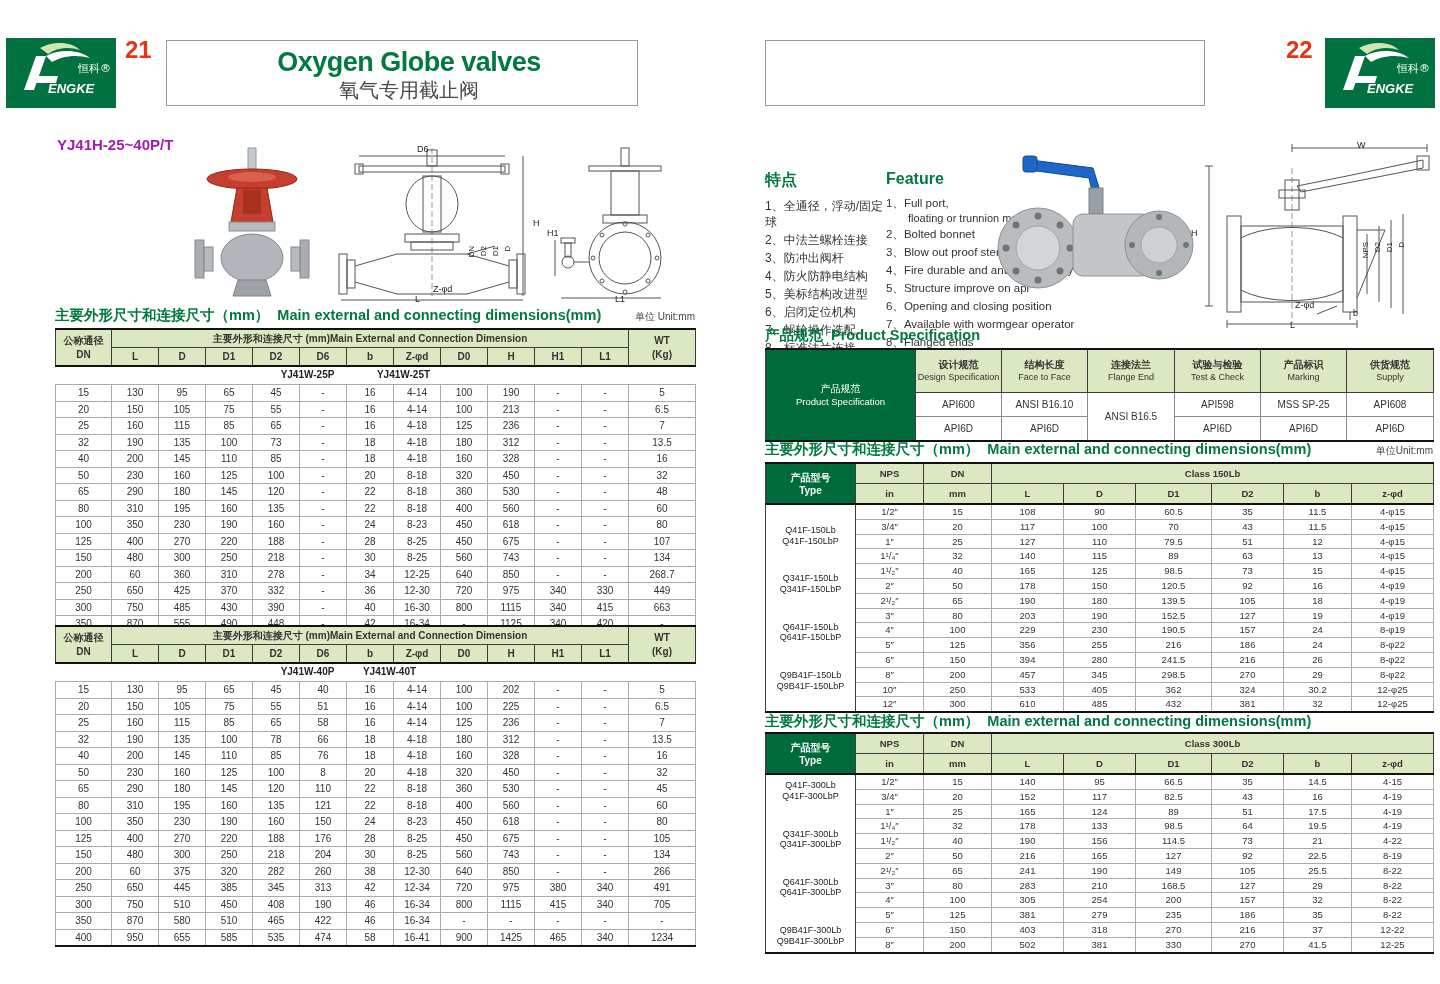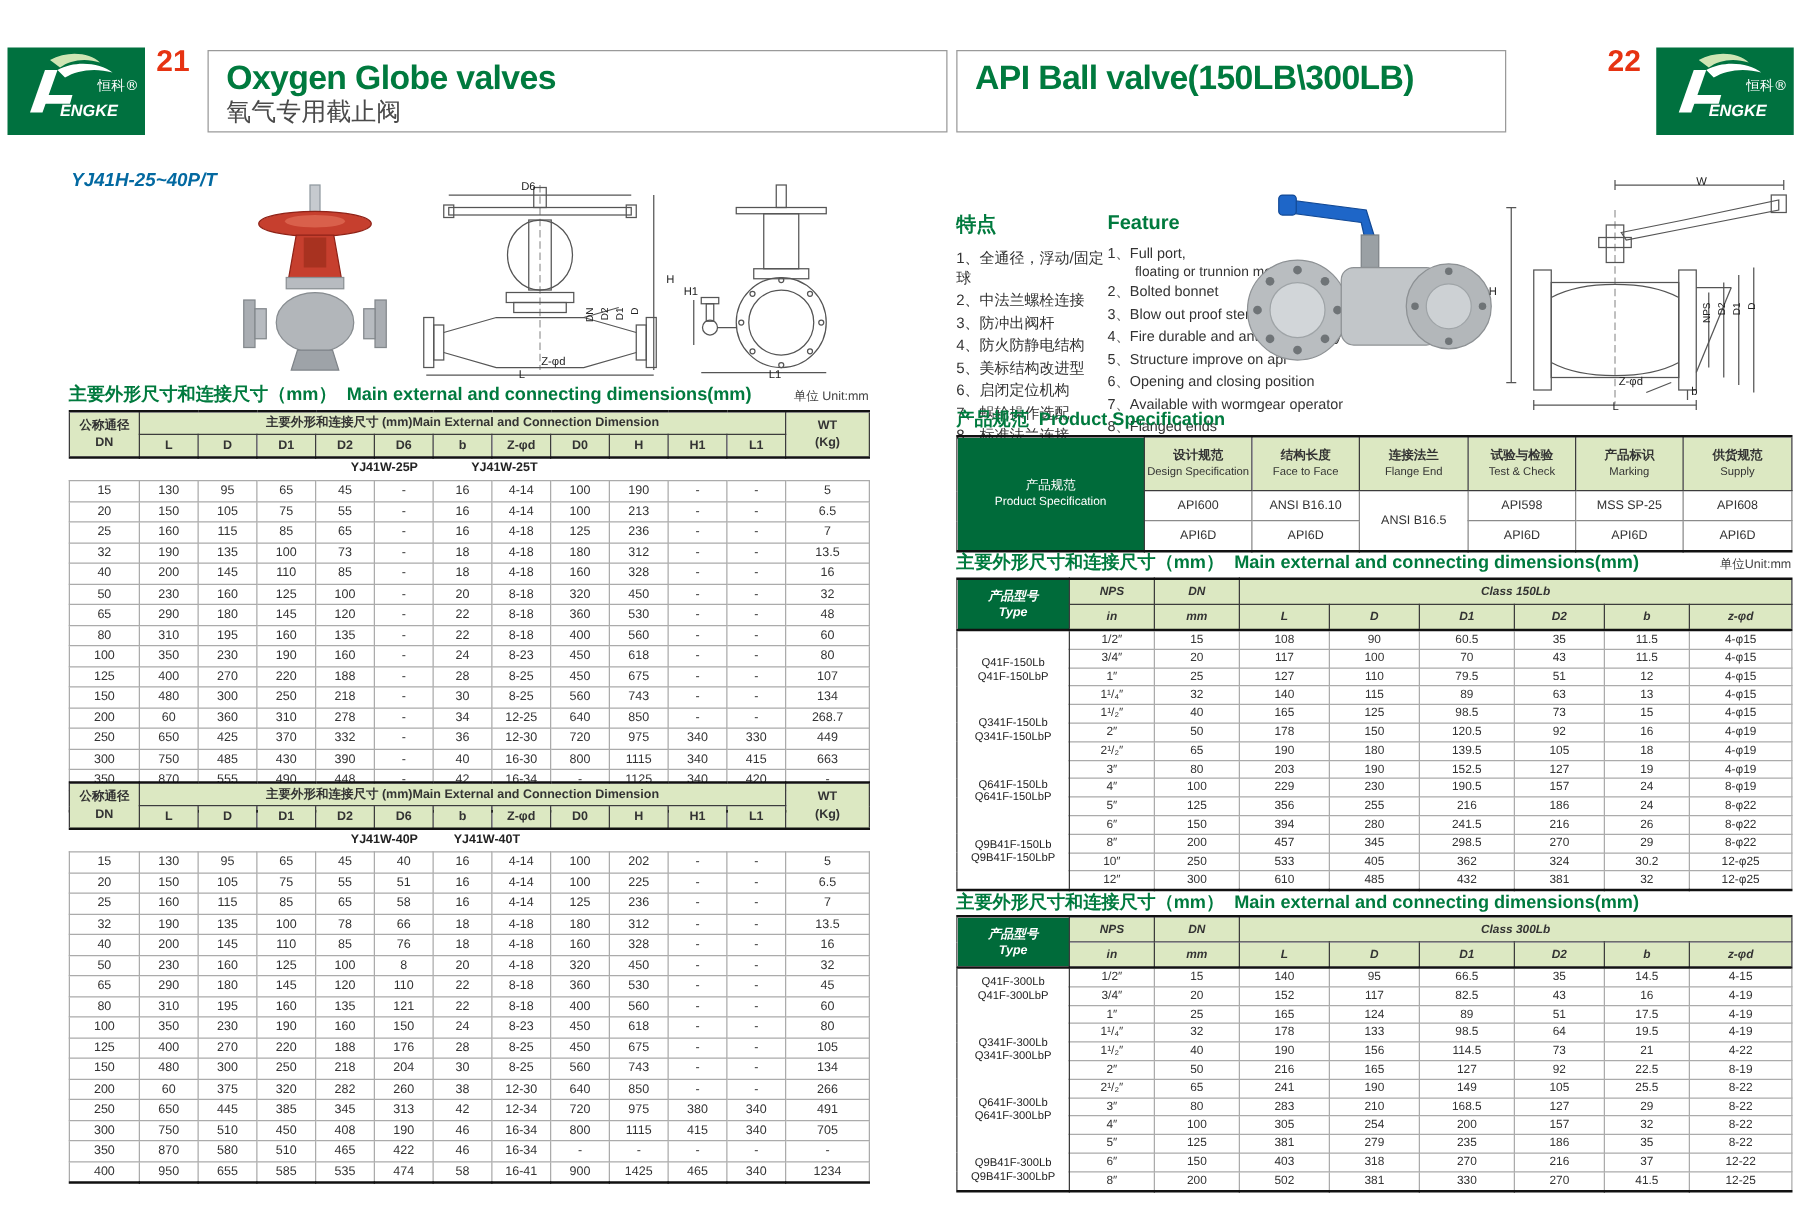--- a/index.html
+++ b/index.html
@@ -81,7 +81,7 @@
   </div>
 </div>
 <div class="pagenum" style="left:125px;">21</div>
-<div class="title-box" style="left:166px;width:592px;">
+<div class="title-box" style="left:166px;width:472px;text-align:center;">
   <div class="title-en">Oxygen Globe valves</div>
   <div class="title-zh">氧气专用截止阀</div>
 </div>

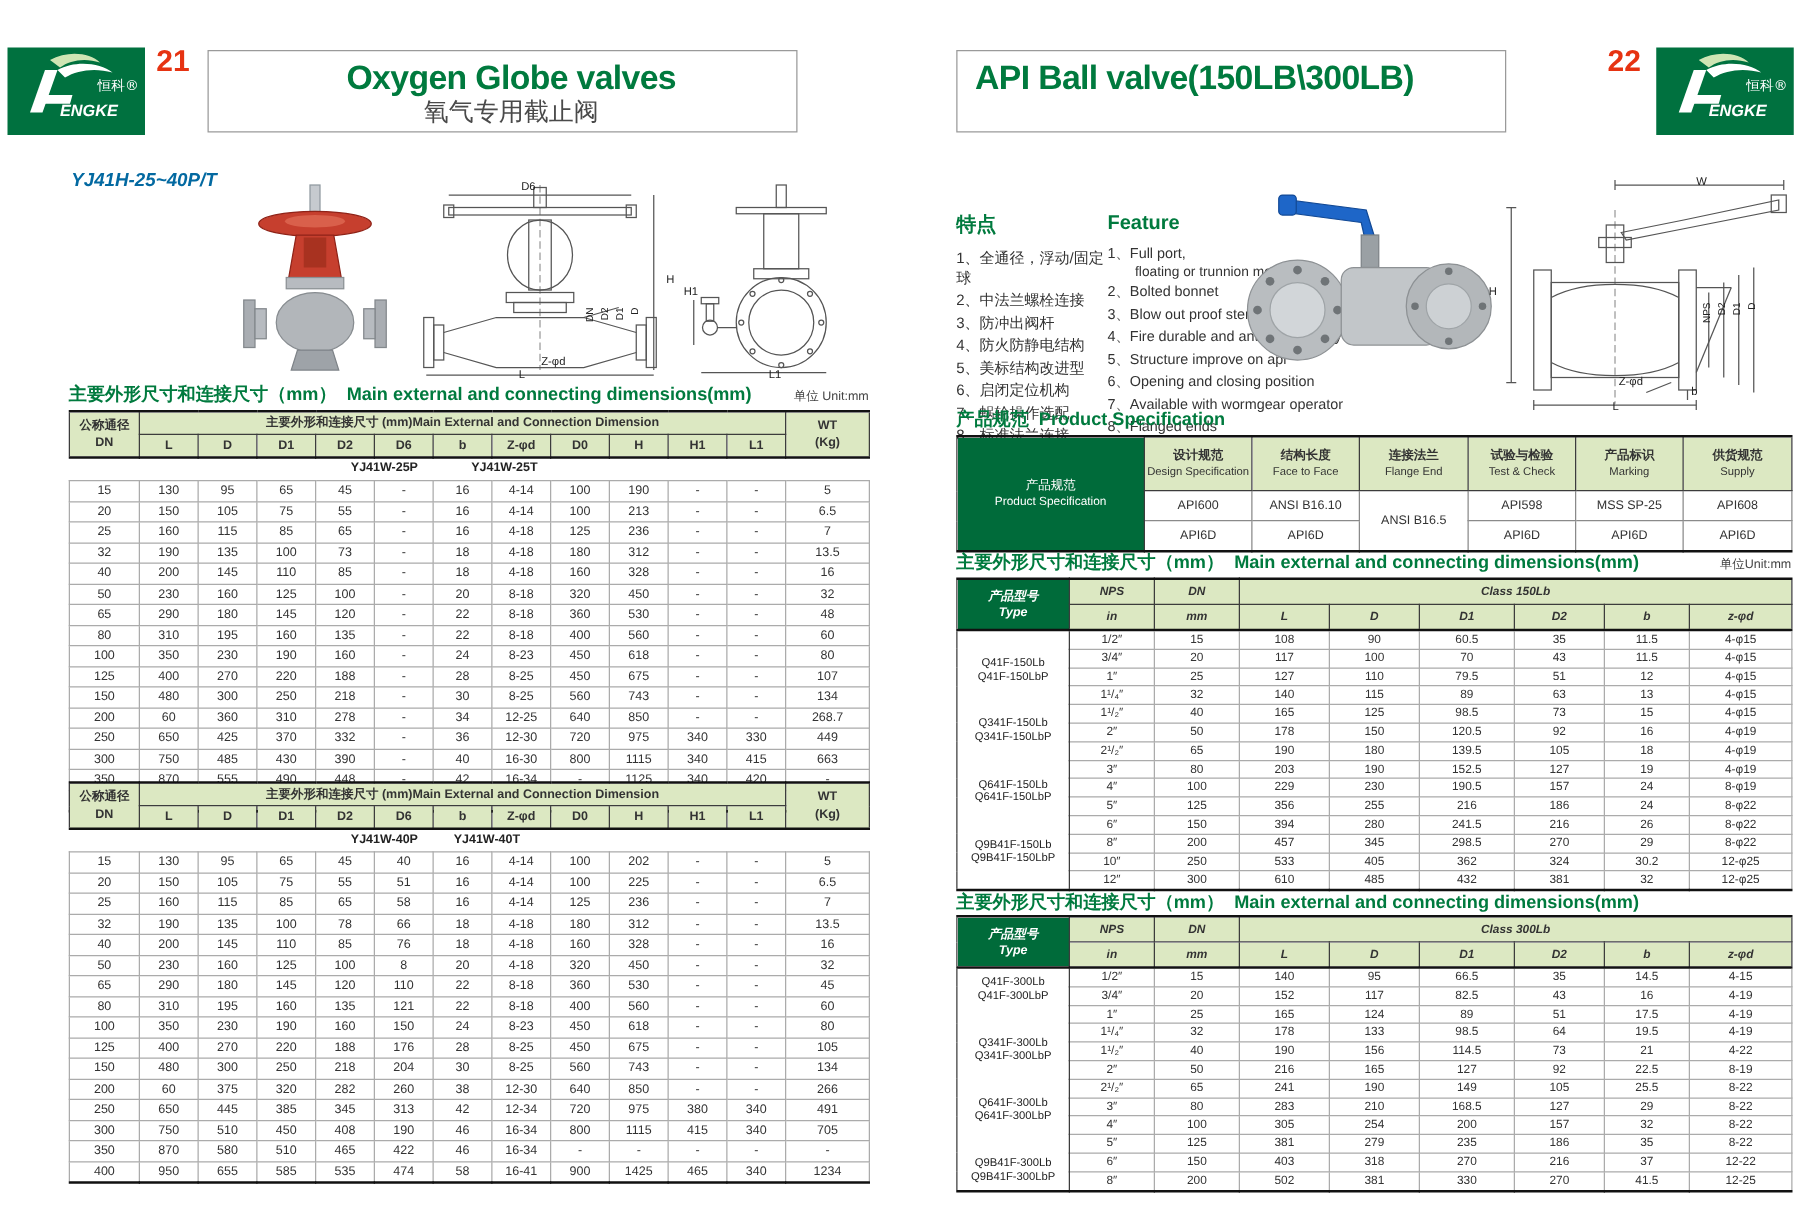--- a/index.html
+++ b/index.html
@@ -86,7 +86,6 @@
   <div class="title-zh">氧气专用截止阀</div>
 </div>
 <div class="title-box" style="left:765px;width:440px;">
-  <div class="title-en">API Ball valve(150LB\300LB)</div>
 </div>
 <div class="pagenum" style="left:1286px;">22</div>
 <div class="logo-box" style="left:1325px;">

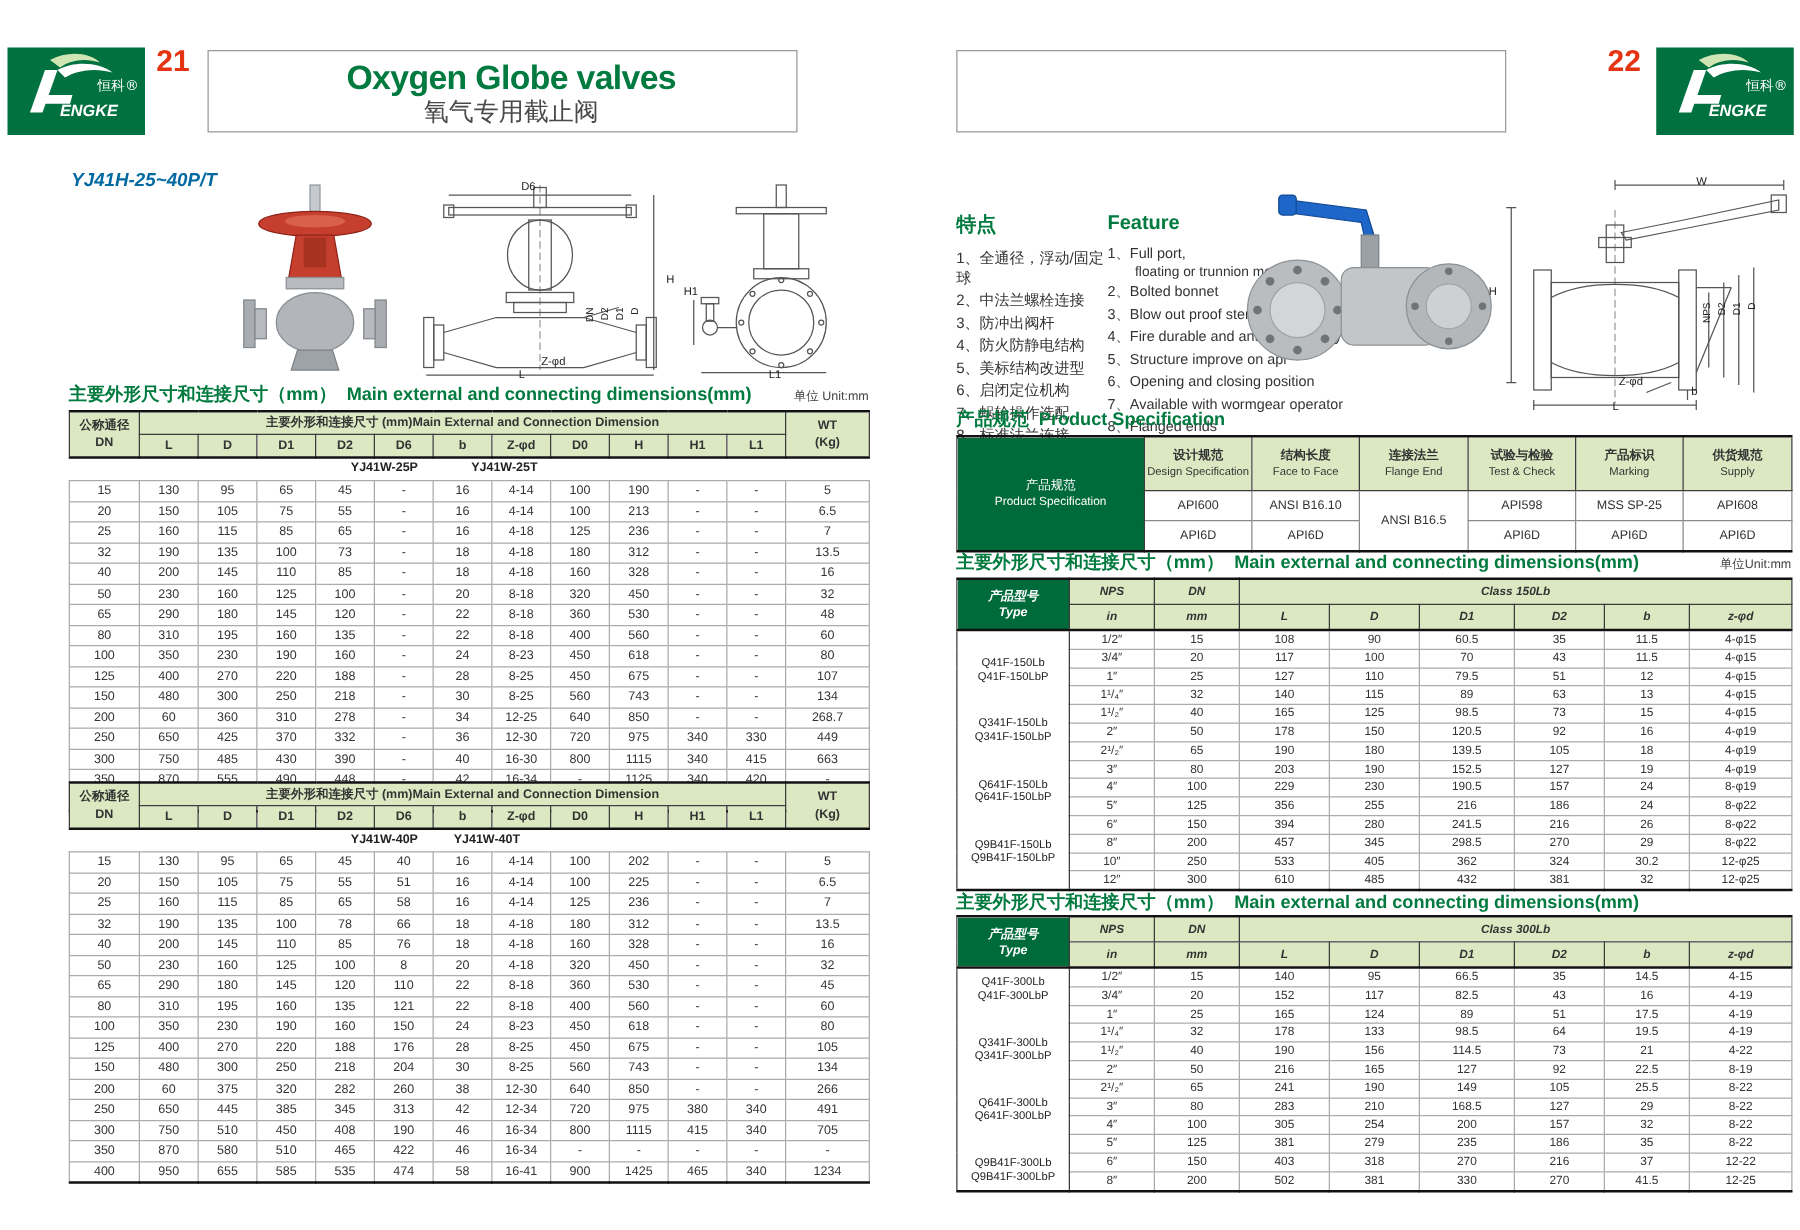--- a/index.html
+++ b/index.html
@@ -20,7 +20,7 @@
   .sec-title{font-weight:bold;color:#007a3e;font-size:14.5px;white-space:nowrap;}
   .sec-title .zh{margin-right:4px;}
   .unit-label{position:absolute;right:0;bottom:0;font-size:10px;color:#444;font-weight:normal;}
-  .model-code{position:absolute;left:57px;top:136px;font-size:15px;font-weight:bold;color:#0369a1;font-style:italic;}
+  .model-code{position:absolute;left:57px;top:136px;font-size:15px;font-weight:bold;color:#a21caf;}
 
   
   table{border-collapse:collapse;table-layout:fixed;}

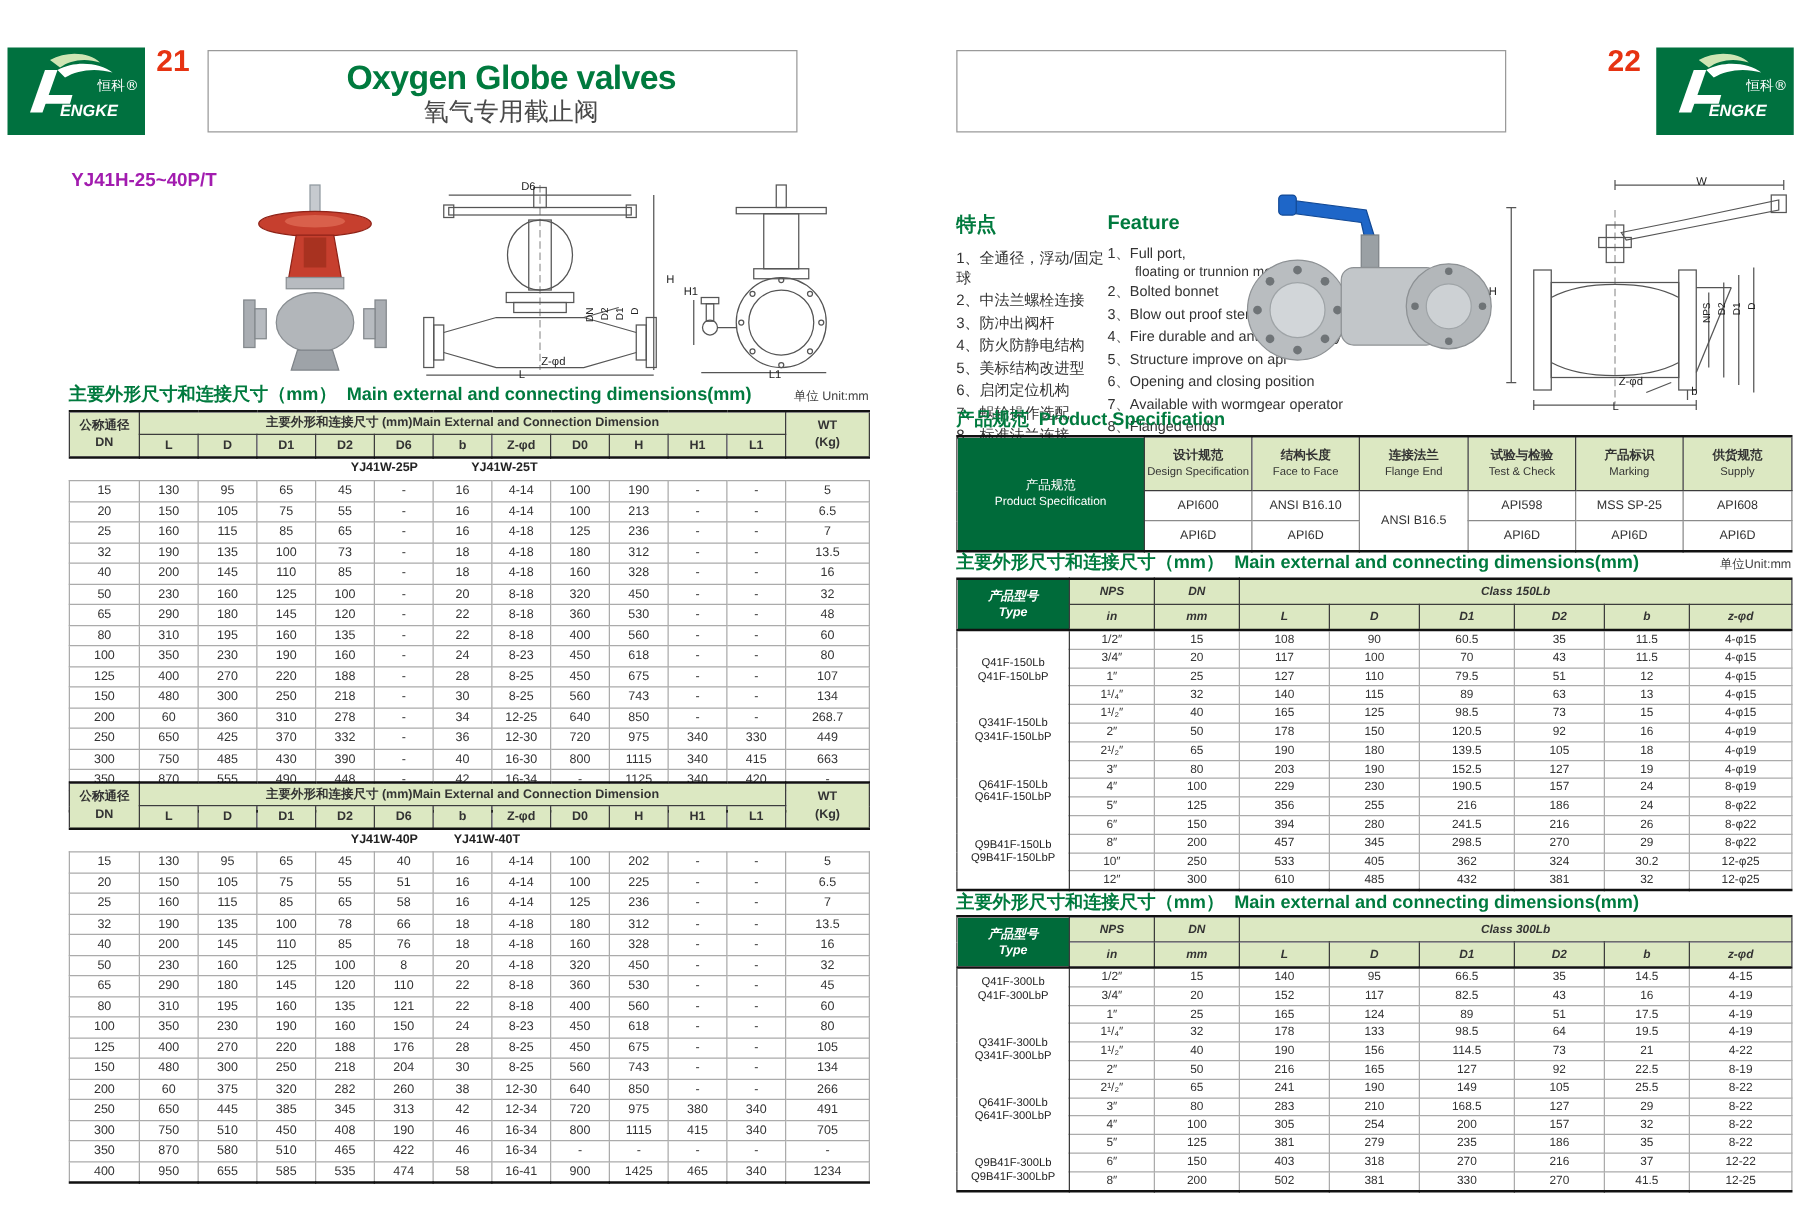--- a/index.html
+++ b/index.html
@@ -39,7 +39,7 @@
   .rt-table{width:668px;border-top:2px solid #111;border-bottom:2px solid #111;}
   .rt-table th{background:#dce8c2;border:1px solid #3c3c3c;font-size:9.5px;height:17px;line-height:16px;font-weight:bold;}
   .rt-table th.dark{background:#006b3a;color:#fff;font-size:10px;line-height:13px;}
-  .rt-table thead{border-bottom:2px solid #111;font-style:italic;}
+  .rt-table thead{border-bottom:2px solid #111;}
   .rt-table td{border:1px solid #ababab;font-size:9.5px;height:13.8px;line-height:13.8px;padding:0;}
   .type-cell{border:1px solid #3c3c3c !important;background:#fff;vertical-align:middle;padding:0;}
   .type-stack{display:flex;flex-direction:column;justify-content:space-around;}

